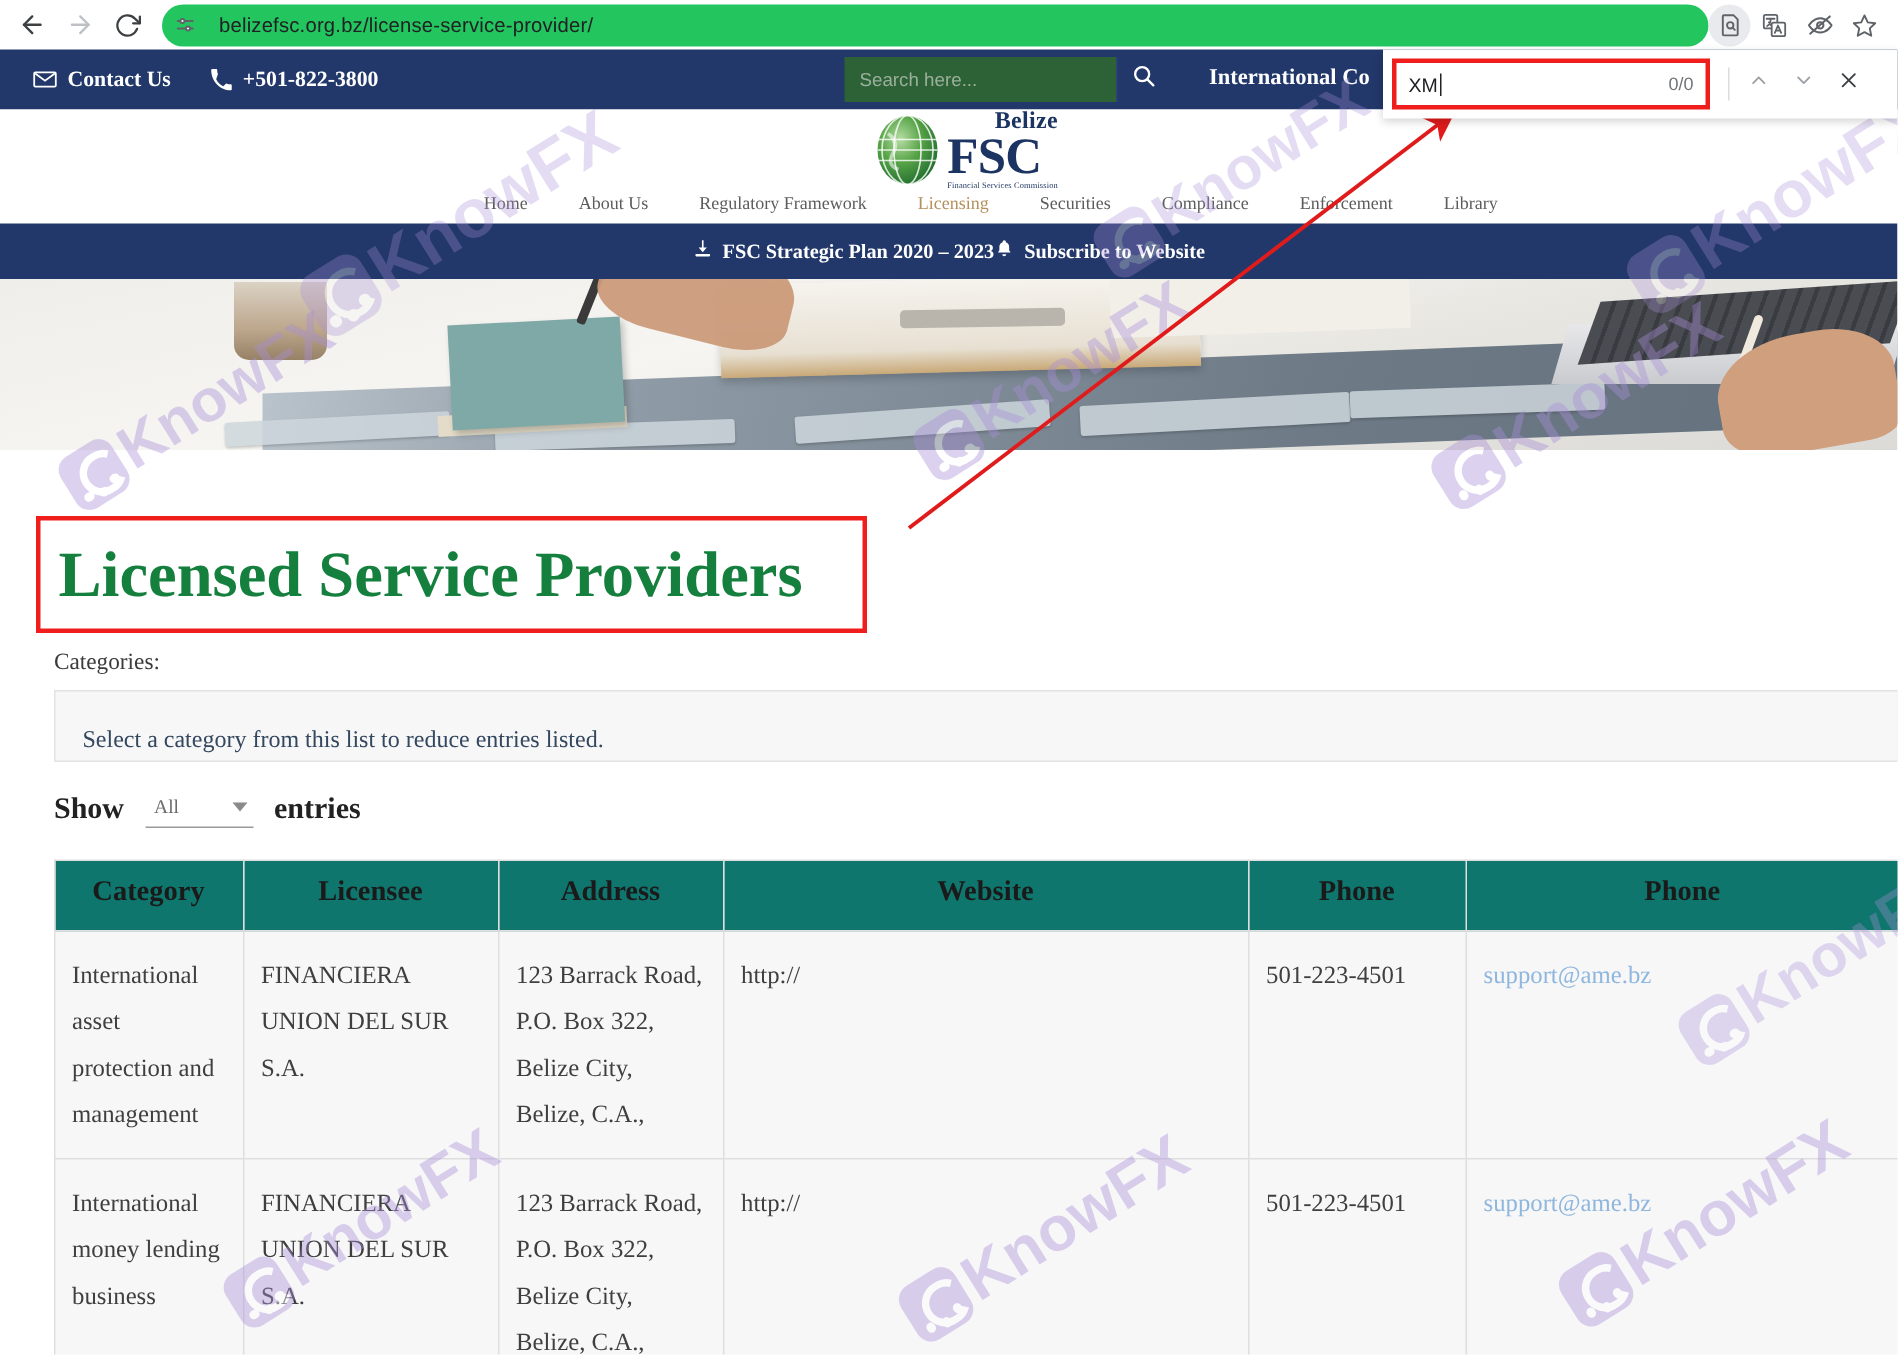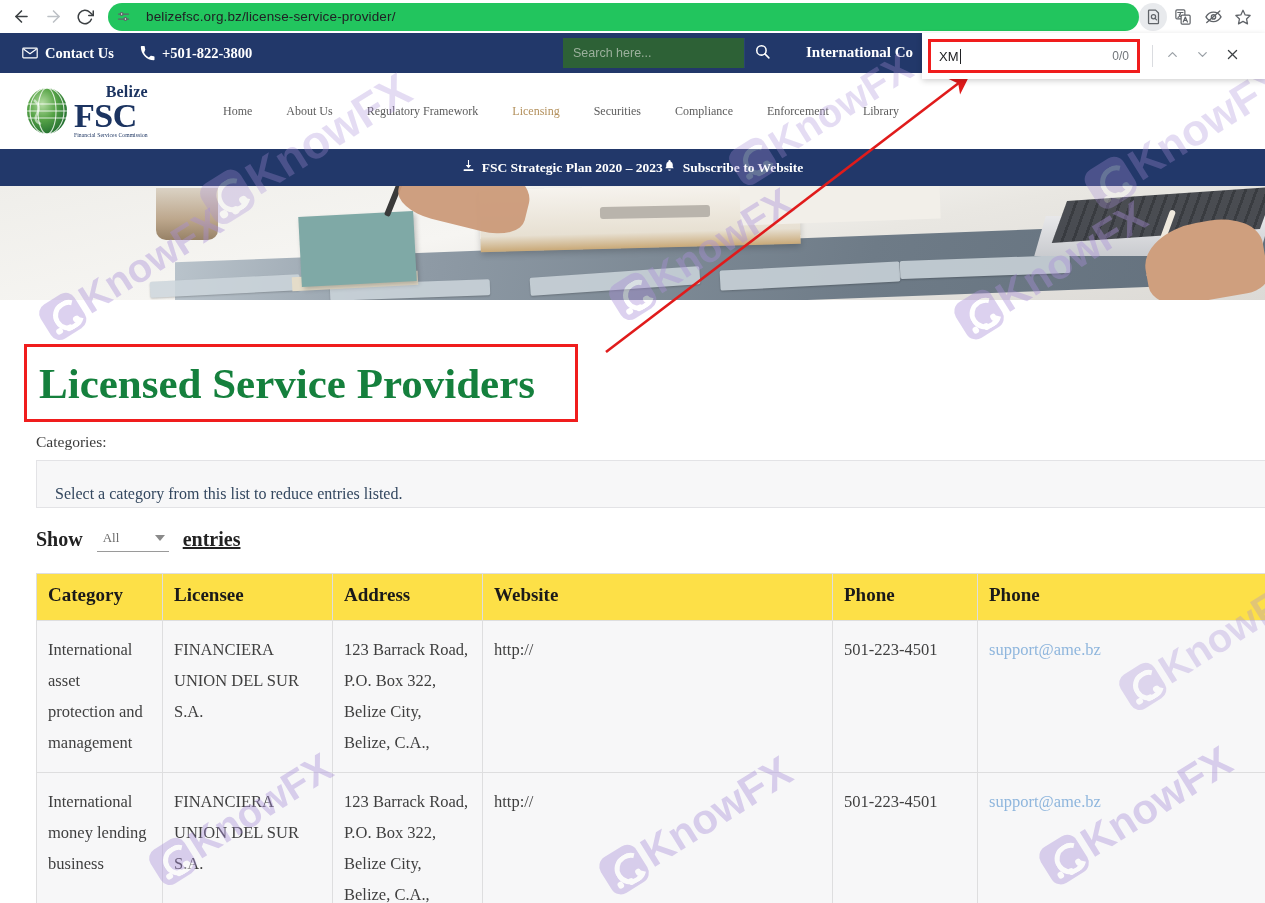--- a/index.html
+++ b/index.html
@@ -133,7 +133,7 @@
   .mainnav {
     position: absolute; top: 73px; left: 0; width: 1265px; height: 76px;
     background: #ffffff;
-    display: flex; align-items: center;
+    display: flex; align-items: center; flex-direction: column;
   }
   .logo { display: flex; align-items: center; margin-left: 22px; width: 128px; }
   .logo-globe { width: 50px; height: 50px; position: relative; flex: none; }

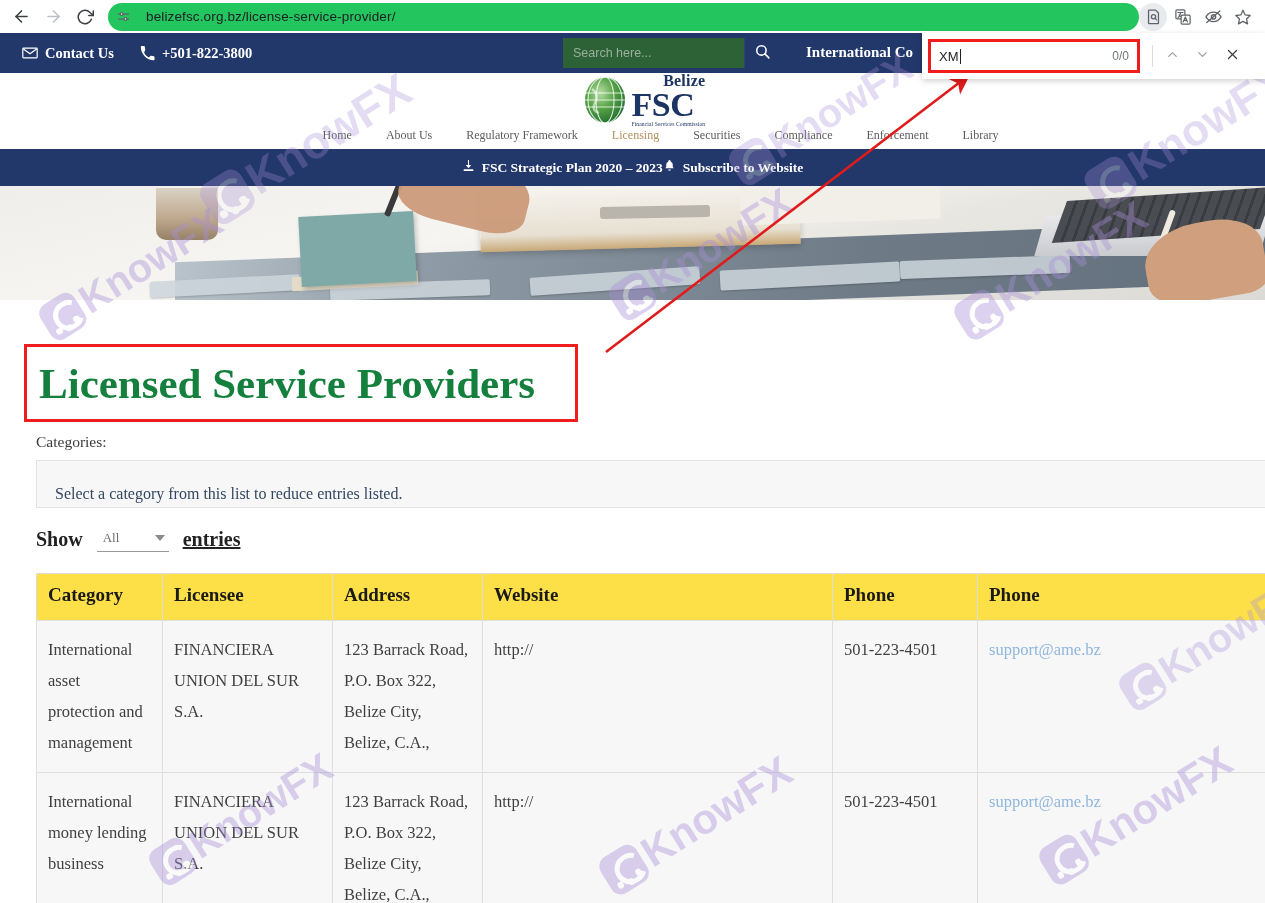--- a/index.html
+++ b/index.html
@@ -293,7 +293,7 @@
     border-right: 5px solid transparent;
     border-top: 6px solid #8a8a8a;
   }
-  .entries-label { font-size: 20px; font-weight: bold; color: #222; text-decoration: underline; }
+  .entries-label { font-size: 20px; font-weight: bold; color: #222; }
 
   
   .table-wrap {

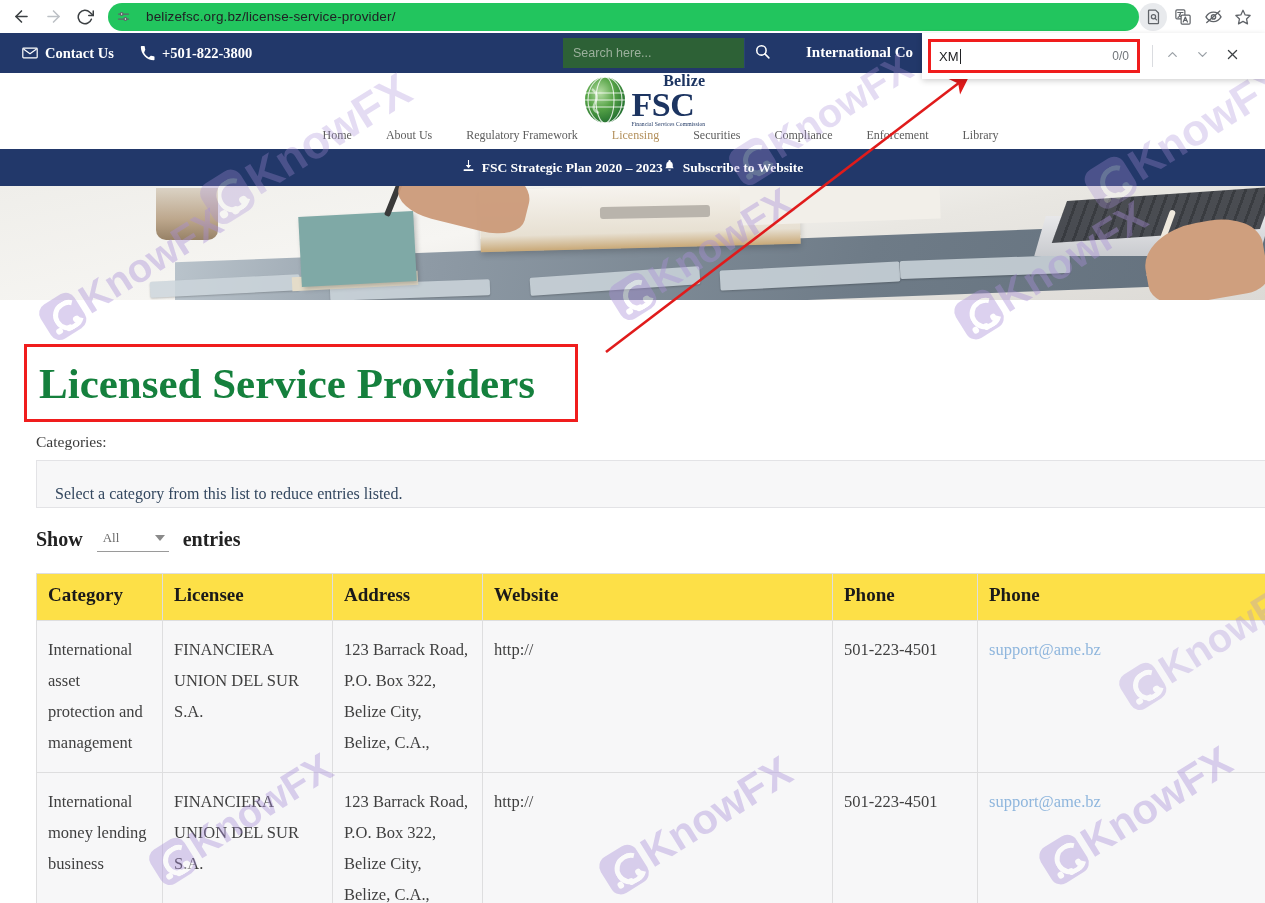--- a/index.html
+++ b/index.html
@@ -309,7 +309,7 @@
   }
   table.lsp th {
     font-size: 19px; font-weight: bold; color: #1a1a1a;
-    background: #fde047; text-align: left;
+    background: #0f766e; text-align: center;
     height: 46px; padding-top: 10px;
   }
   table.lsp td {

